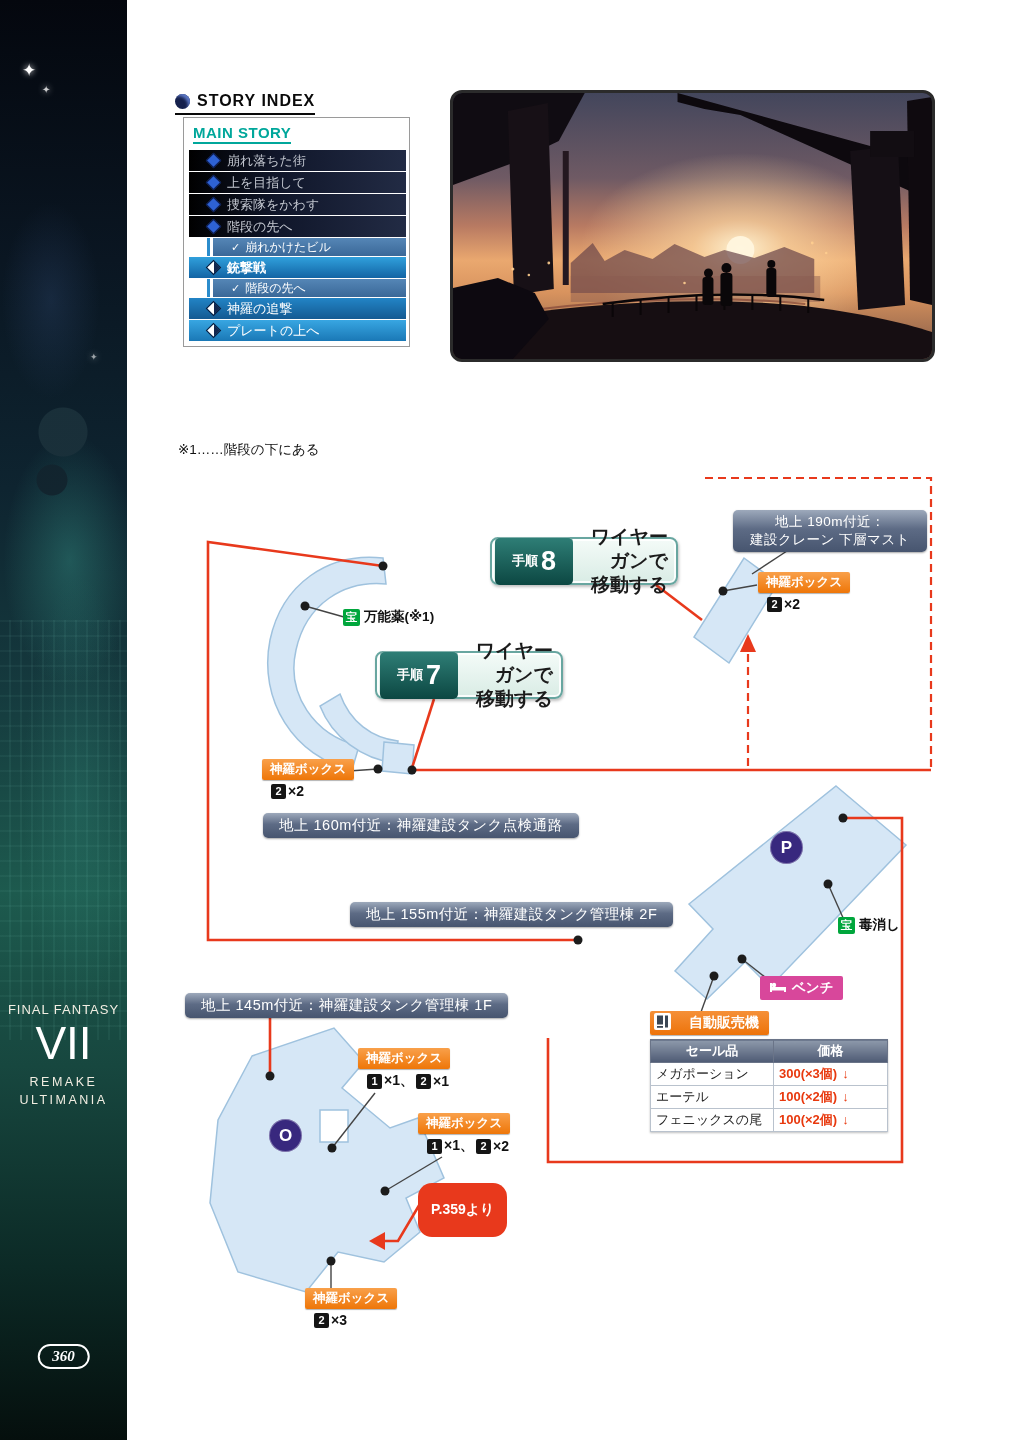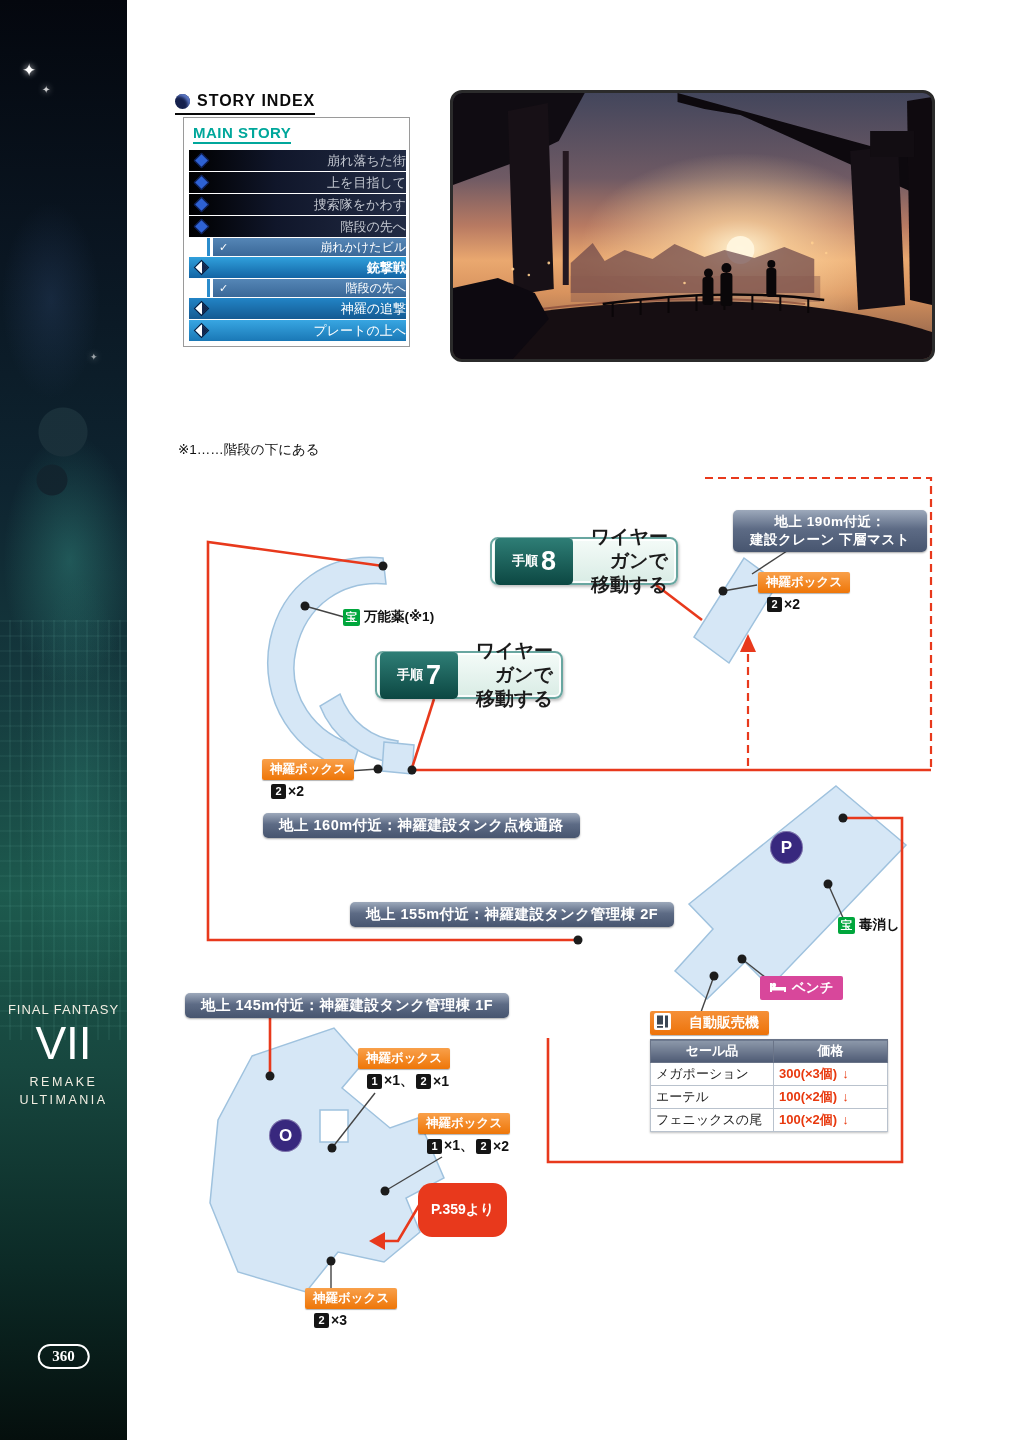--- a/index.html
+++ b/index.html
@@ -40,7 +40,7 @@
   .si-main{display:inline-block;color:#00a79b;font-weight:bold;font-size:15px;letter-spacing:.5px;
            border-bottom:2px solid #00a79b;margin:1px 0 6px 4px;padding-bottom:1px;}
   .si-row{margin-bottom:1px;display:flex;}
-  .si-bar{flex:1;display:flex;align-items:center;padding-left:4px;height:21px;font-size:13px;justify-content:space-between;}
+  .si-bar{flex:1;display:flex;align-items:center;padding-left:16px;height:21px;font-size:13px;}
   .si-row.dark .si-bar{background:linear-gradient(90deg,#000000,#10162a 40%,#222b44 100%);color:#c3c7d0;}
   .si-row.current .si-bar{background:linear-gradient(180deg,#30a0dc,#1264a4);color:#fff;font-weight:bold;}
   .si-row.blue .si-bar{background:linear-gradient(180deg,#2284c6,#145a92);color:#fff;}

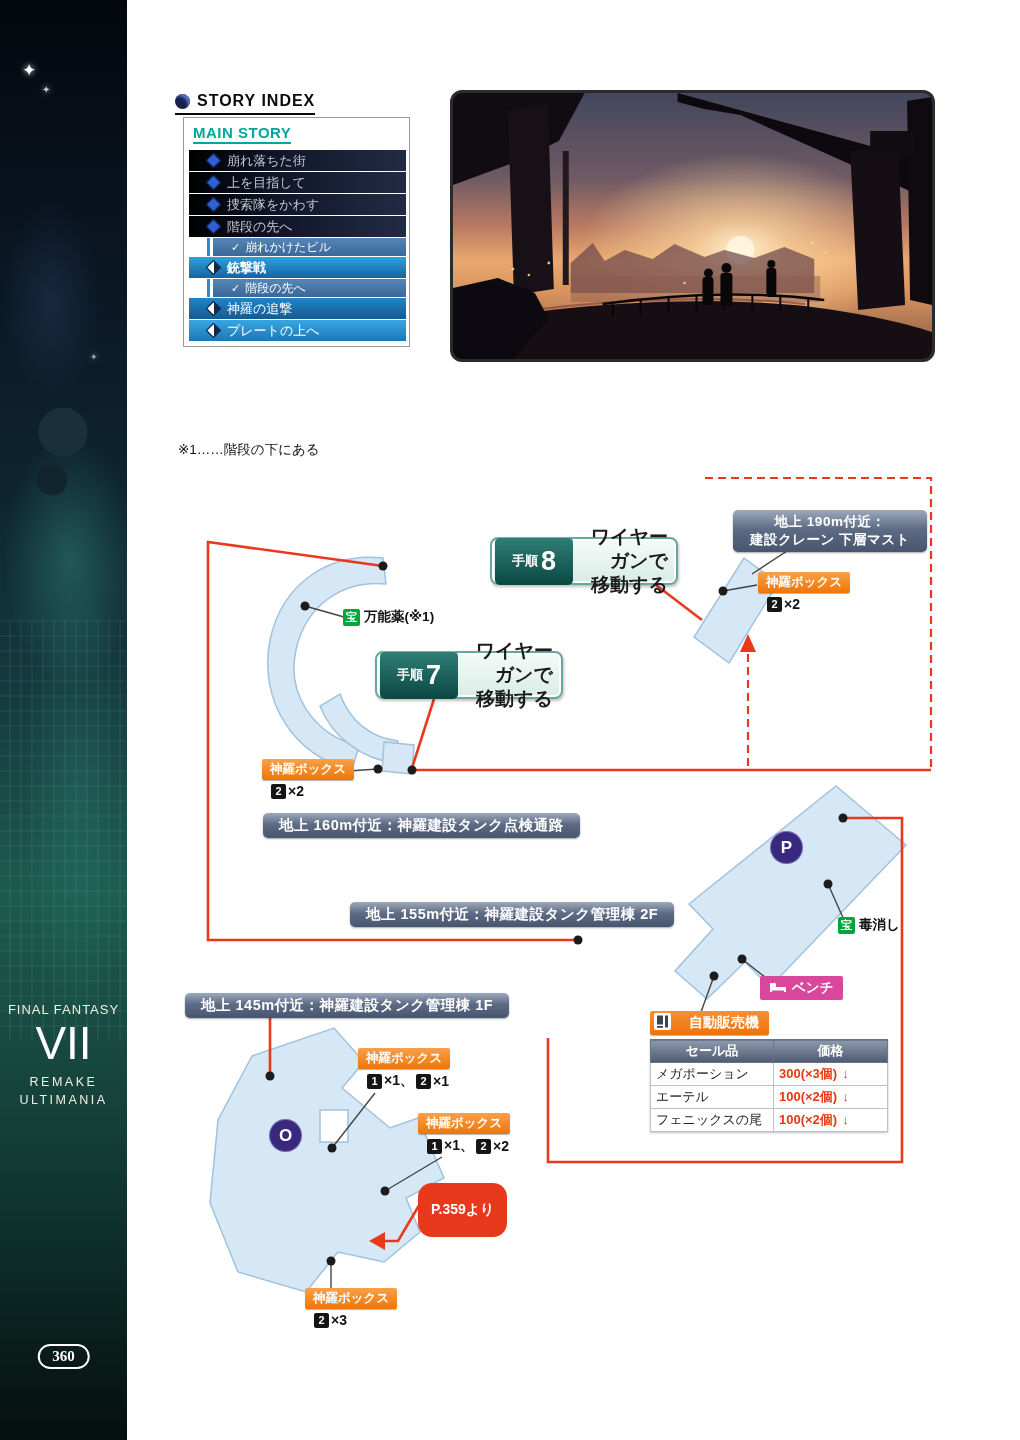--- a/index.html
+++ b/index.html
@@ -64,7 +64,7 @@
   .note{position:absolute;left:178px;top:441px;font-size:13.5px;color:#111;z-index:3;}
 
   .area-label{position:absolute;z-index:3;background:linear-gradient(180deg,#9da9bb 0%,#5d6b85 45%,#47556f 100%);
-              color:#fff;font-weight:bold;font-size:14.5px;padding:3px 16px;border-radius:5px;
+              color:#fff;font-weight:normal;font-size:14.5px;padding:3px 16px;border-radius:5px;
               text-align:center;letter-spacing:.5px;box-shadow:0 1px 2px rgba(0,0,0,.35);white-space:nowrap;}
   .area-label.two-line{font-size:13.5px;line-height:1.35;padding:3px 10px;white-space:normal;}
   .area-label.two-line span{display:block;}

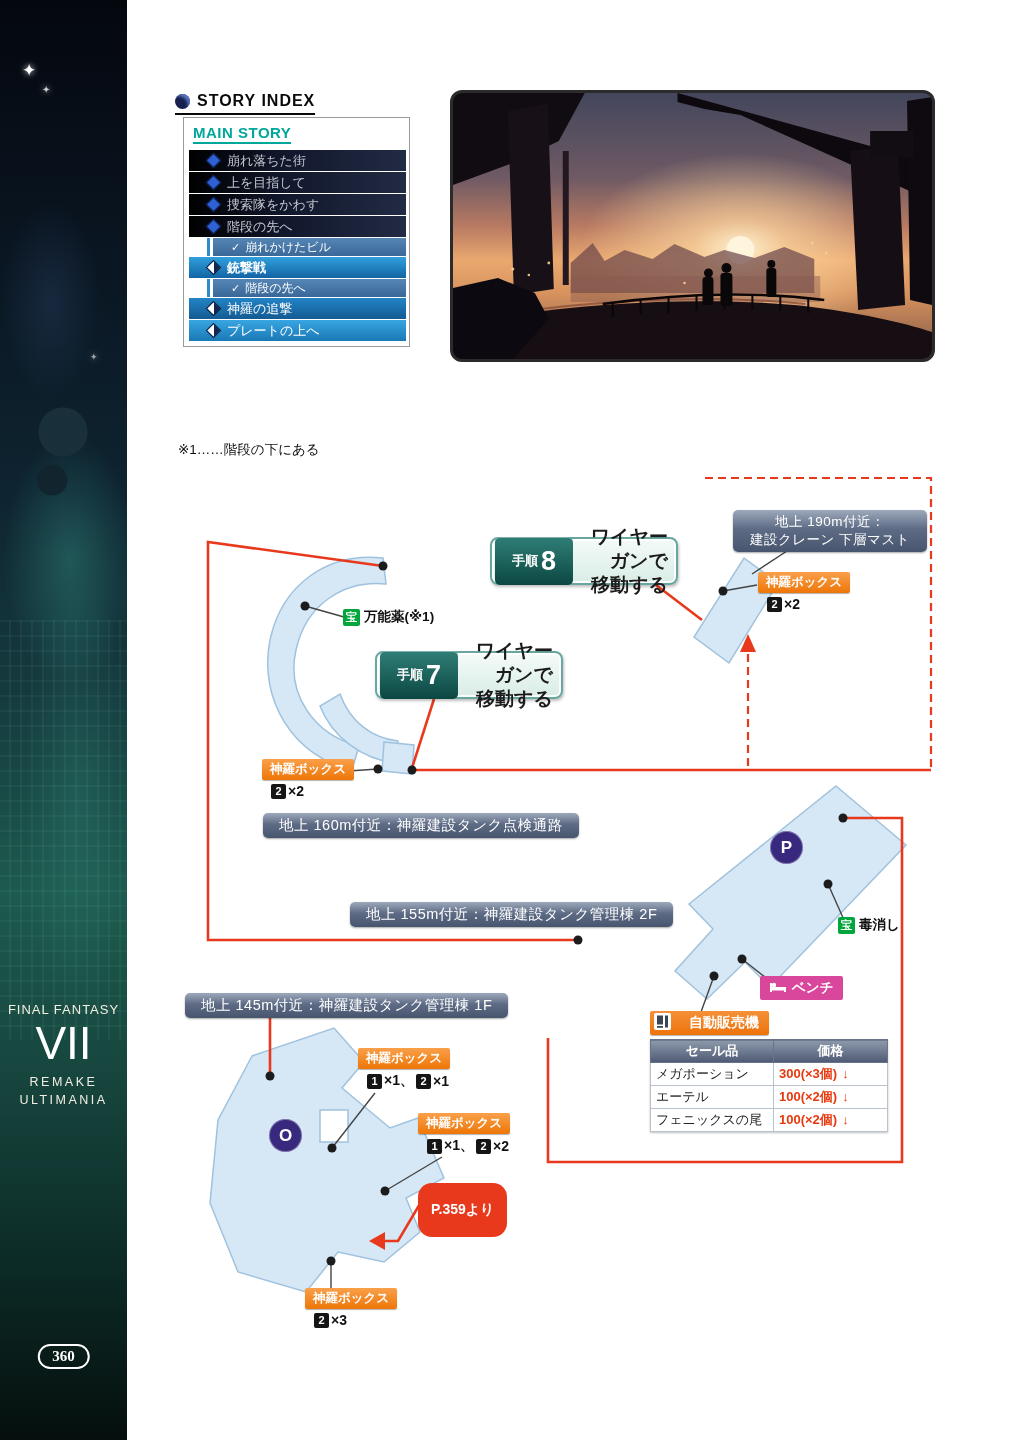--- a/index.html
+++ b/index.html
@@ -27,7 +27,7 @@
   .sb-sub{font-size:12.5px;letter-spacing:2.5px;margin-top:4px;}
   .sb-page{position:absolute;left:50%;transform:translateX(-50%);top:1344px;
            border:2px solid #ffffff;border-radius:15px;padding:2px 13px;color:#ffffff;
-           font-family:"Liberation Serif","DejaVu Serif",serif;font-weight:bold;font-size:15px;}
+           font-family:"Liberation Serif","DejaVu Serif",serif;font-style:italic;font-weight:bold;font-size:15px;}
 
   
   .si-header{position:absolute;left:175px;top:92px;z-index:3;display:flex;align-items:center;

